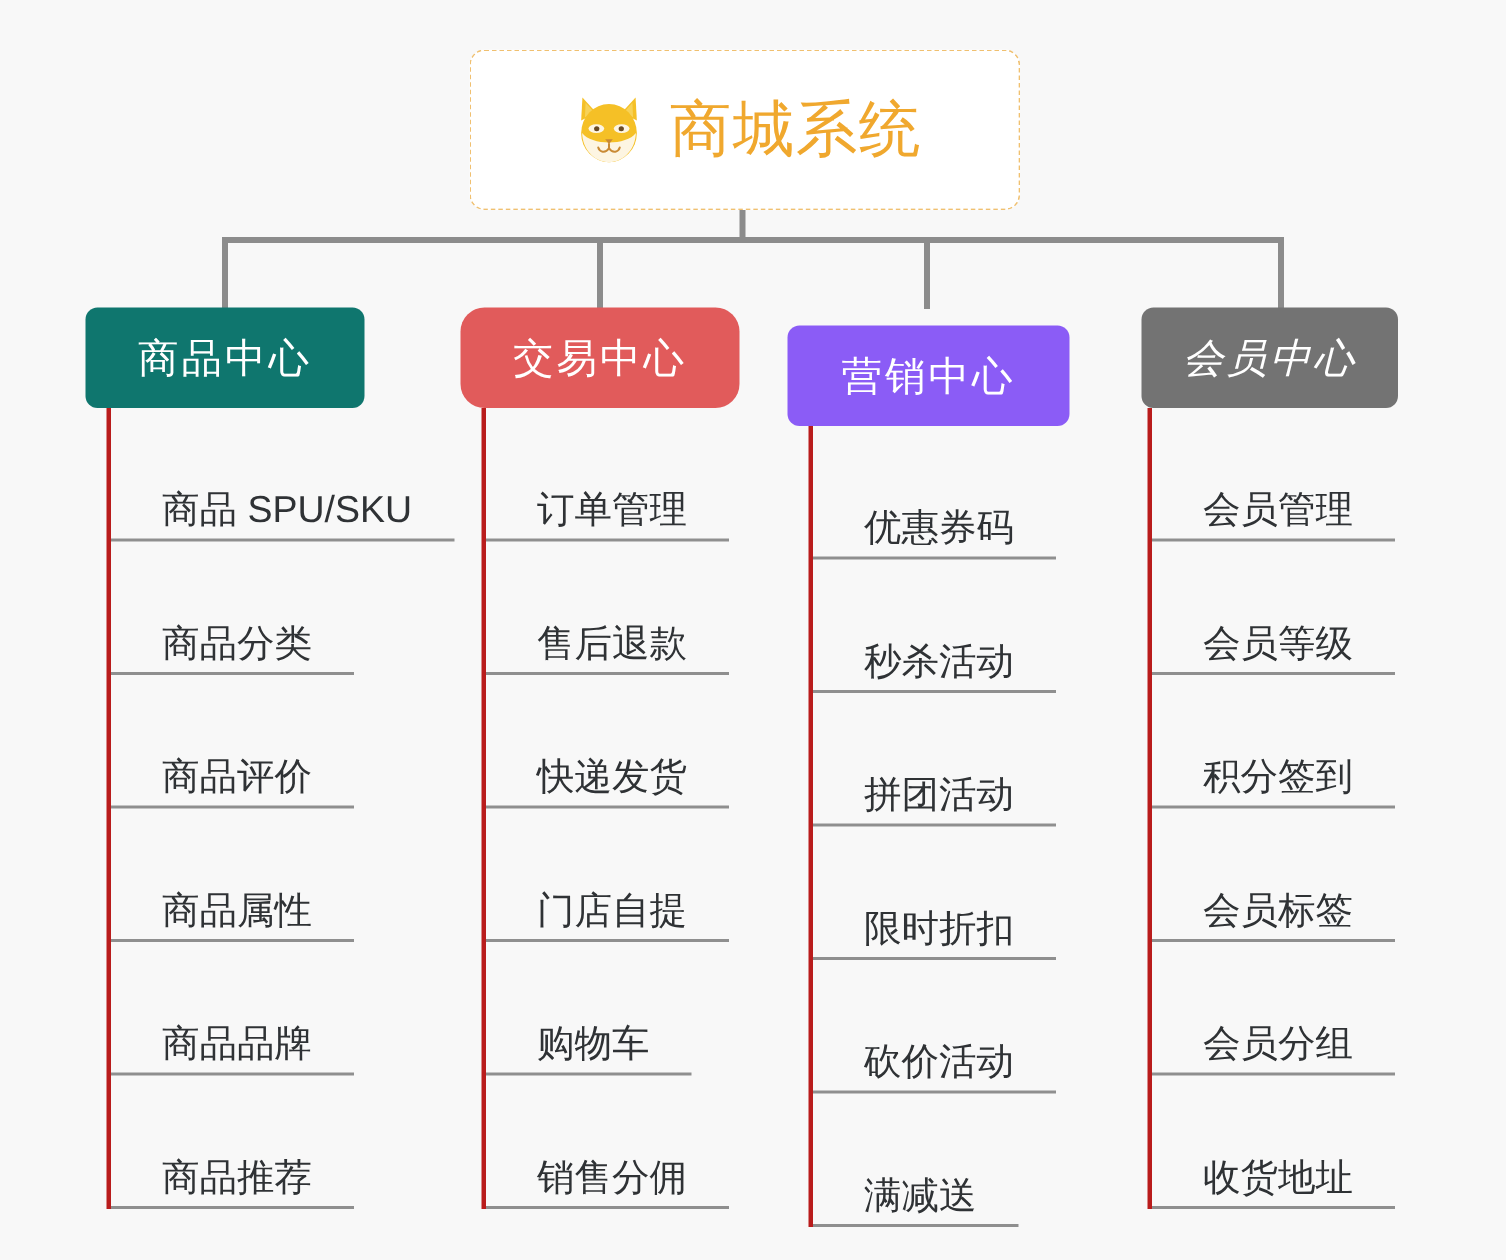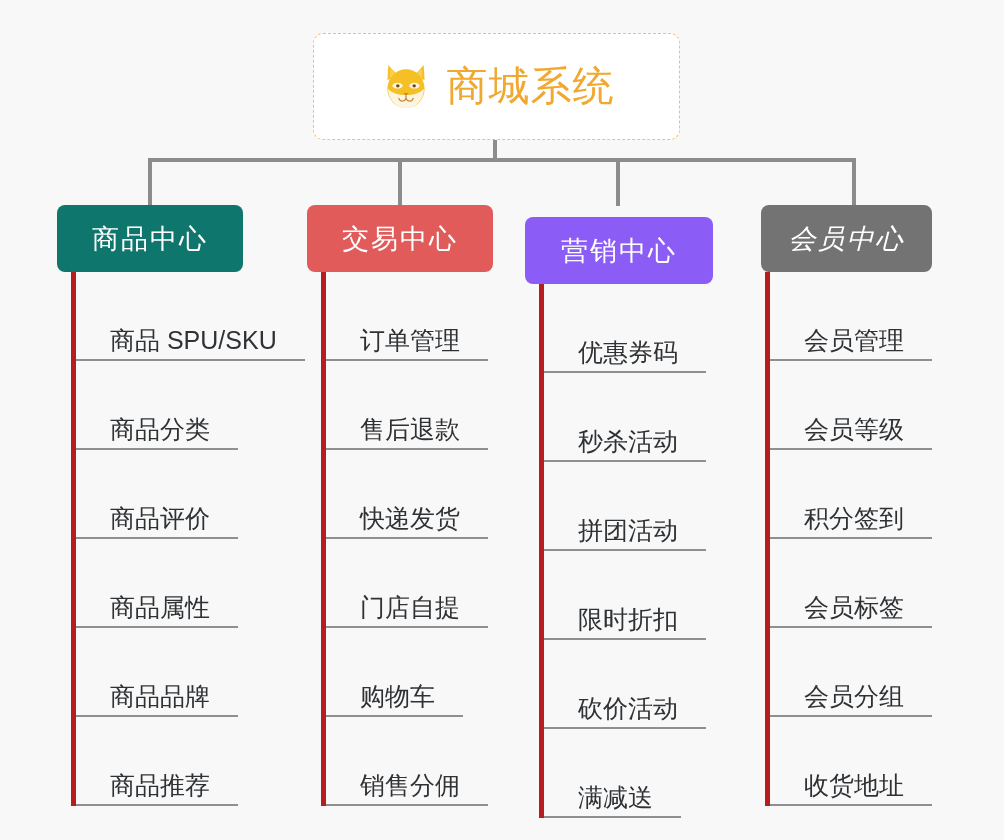--- a/index.html
+++ b/index.html
@@ -99,7 +99,7 @@
     box-sizing: border-box;
   }
   .col-0 .cat-box { width: 186px; background: #0f766e; }
-  .col-1 .cat-box { width: 186px; background: #e15b5b; }
+  .col-1 .cat-box { width: 186px; background: #e15b5b; border-radius: 16px; }
   .col-2 .cat-box { width: 188px; background: #8b5cf6; margin-top: 12px; }
   .col-3 .cat-box { width: 171px; background: #737373; font-style: italic; }
 

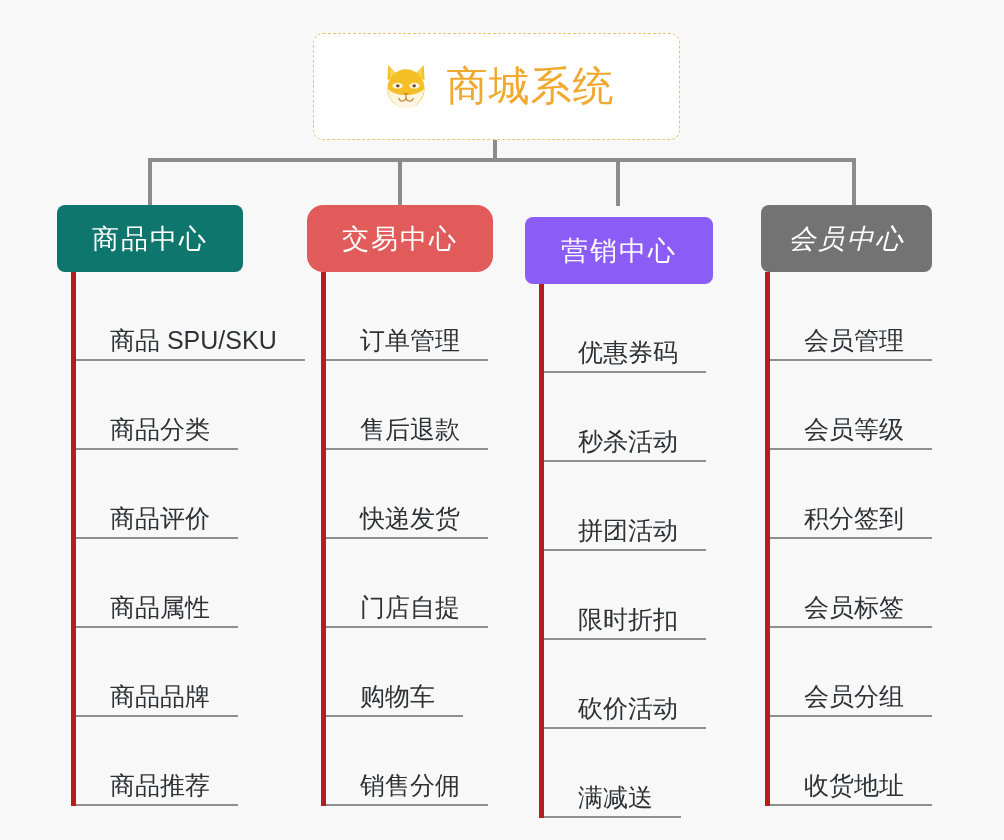--- a/index.html
+++ b/index.html
@@ -107,7 +107,7 @@
   .leaves {
     position: relative;
     margin-left: 14px;
-    border-left: 5px solid #b91c1c;
+    border-left: 3px solid #b91c1c;
     padding-top: 0;
   }
   .col-3 .leaves { margin-left: 4px; }

